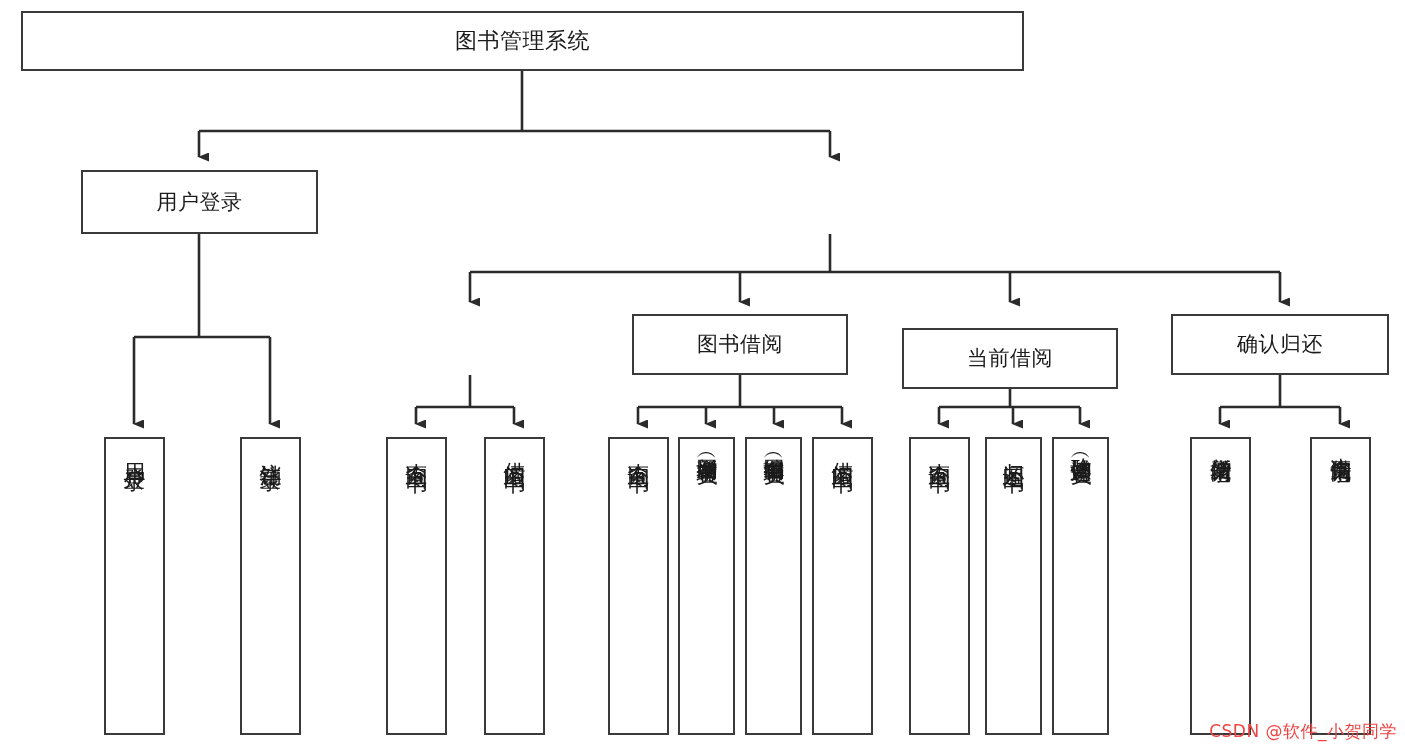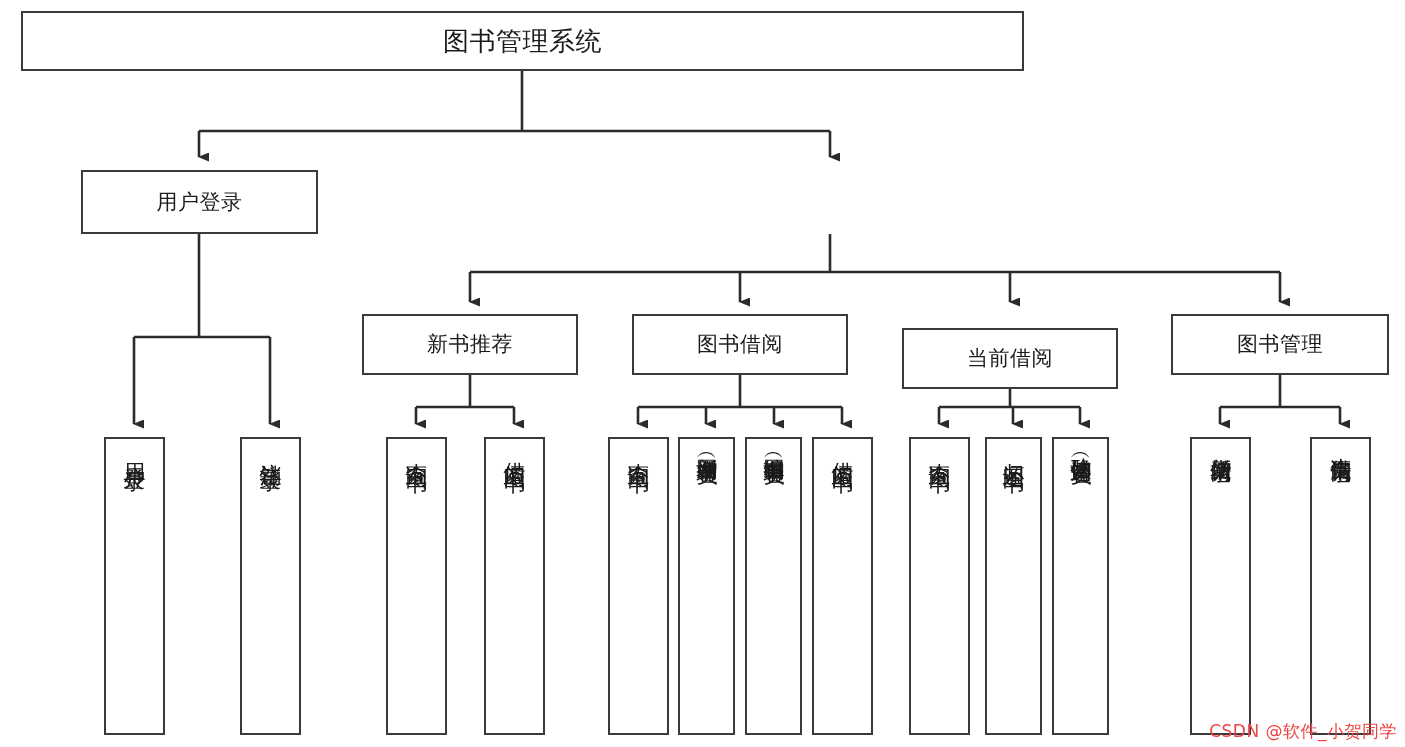--- a/index.html
+++ b/index.html
@@ -49,7 +49,7 @@
     letter-spacing: 0.5px;
   }
   .node.root .node-label {
-    font-size: 26px;
+    font-size: 22px;
   }
   
   .node.vert {

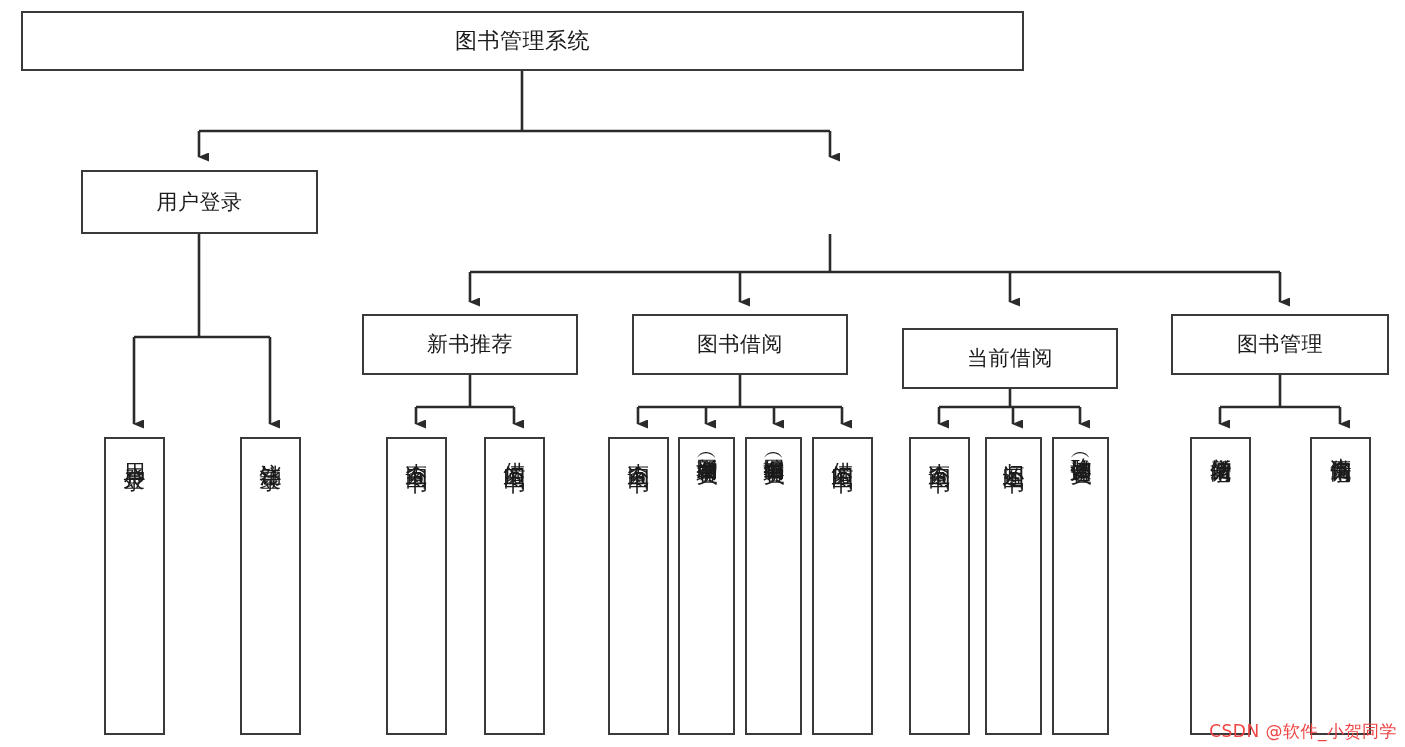--- a/index.html
+++ b/index.html
@@ -146,9 +146,6 @@
     <span class="node-label">用户登录</span>
   </div>
 
-  <div class="node horiz" style="left:362px; top:314px; width:216px; height:61px;">
-    <span class="node-label">新书推荐</span>
-  </div>
   <div class="node horiz" style="left:632px; top:314px; width:216px; height:61px;">
     <span class="node-label">图书借阅</span>
   </div>

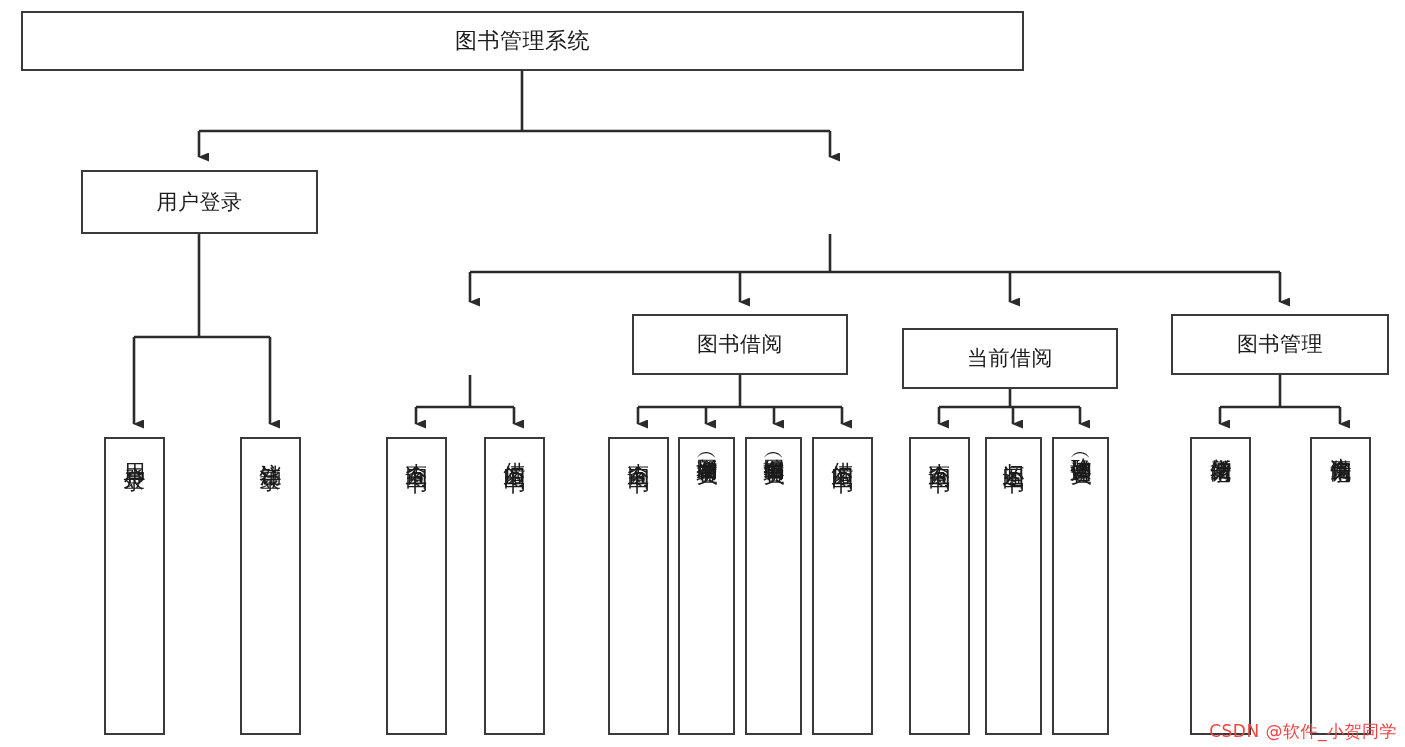--- a/index.html
+++ b/index.html
@@ -153,7 +153,7 @@
     <span class="node-label">当前借阅</span>
   </div>
   <div class="node horiz" style="left:1171px; top:314px; width:218px; height:61px;">
-    <span class="node-label">图书管理</span>
+    <span class="node-label">确认归还</span>
   </div>
 
   <div class="node vert" style="left:104px; top:437px; width:61px; height:298px;">

